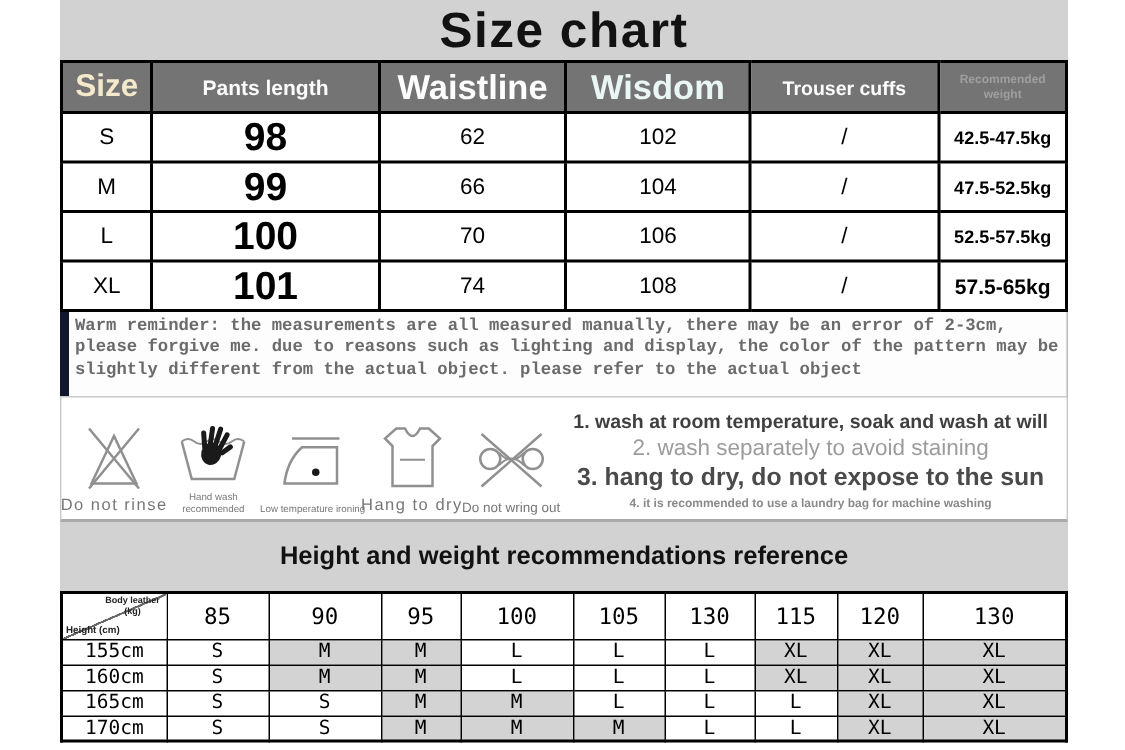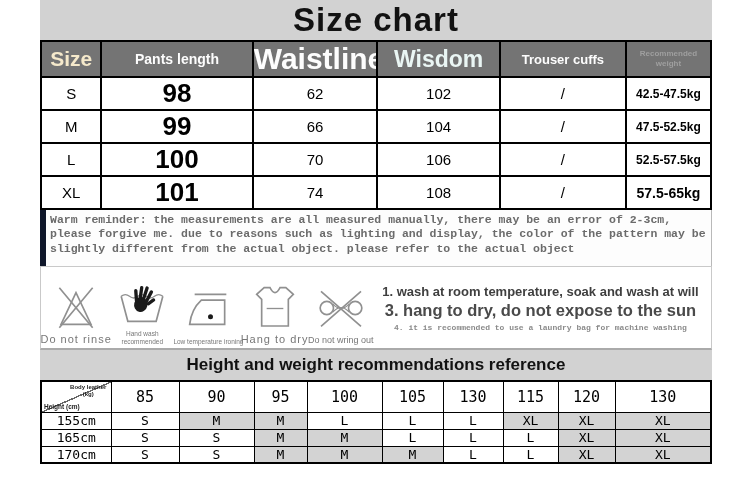--- a/index.html
+++ b/index.html
@@ -20,7 +20,7 @@
   .size-table tbody tr{height:32px;background:#fff;}
   .h-size{font-size:21px;font-weight:bold;color:#f5e9cb;}
   .h-pants{font-size:14px;font-weight:bold;color:#fdfdfd;}
-  .h-waist{font-size:30px;font-weight:bold;color:#fdfdfd;}
+  .h-waist{font-size:23px;font-weight:bold;color:#fdfdfd;}
   .h-wisdom{font-size:23px;font-weight:bold;color:#eaf6f4;}
   .h-cuffs{font-size:13px;font-weight:bold;color:#fdfdfd;}
   .h-weight{font-size:8px;font-weight:bold;color:#9f9f9f;text-align:left;padding-left:10px;line-height:1.2;}

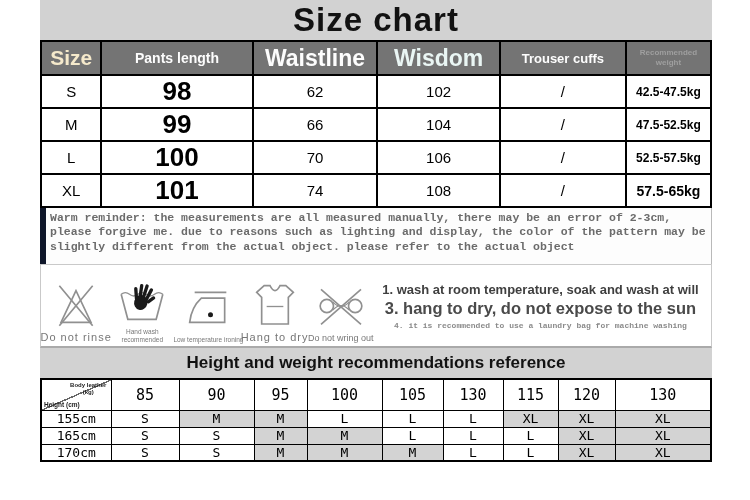--- a/index.html
+++ b/index.html
@@ -203,6 +203,7 @@
     </div>
     <div class="wash-instructions">
       <div class="wl-1">1. wash at room temperature, soak and wash at will</div>
+      <div class="wl-2">2. wash separately to avoid staining</div>
       <div class="wl-3">3. hang to dry, do not expose to the sun</div>
       <div class="wl-4">4. it is recommended to use a laundry bag for machine washing</div>
     </div>

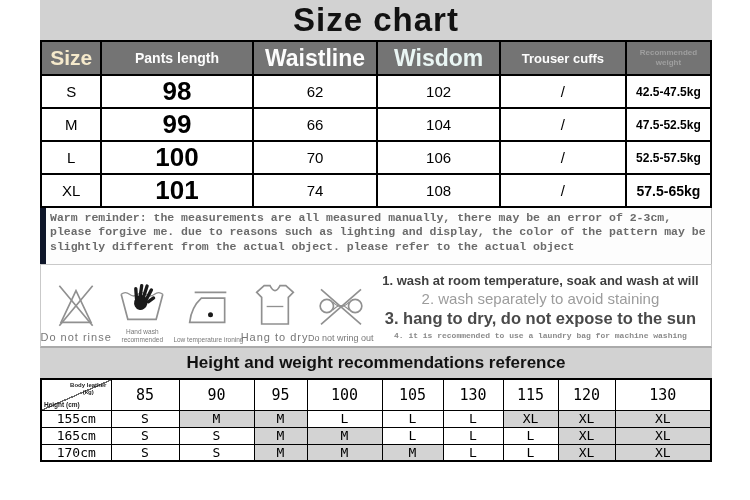--- a/index.html
+++ b/index.html
@@ -57,7 +57,7 @@
   .wl-1{font-size:13px;font-weight:bold;color:#3f3f3f;margin:1px 0;}
   .wl-2{font-size:15px;color:#9c9c9c;margin:1px 0;}
   .wl-3{font-size:16.5px;font-weight:bold;color:#4a4a4a;margin:1px 0;}
-  .wl-4{font-size:8px;font-weight:bold;color:#8a8a8a;margin:2px 0 0 0;font-family:Liberation Mono, monospace;}
+  .wl-4{font-size:8px;font-weight:bold;color:#8a8a8a;margin:2px 0 0 0;}
 
   
   .hw-band{height:30px;background:#d2d2d2;display:flex;align-items:center;justify-content:center;}

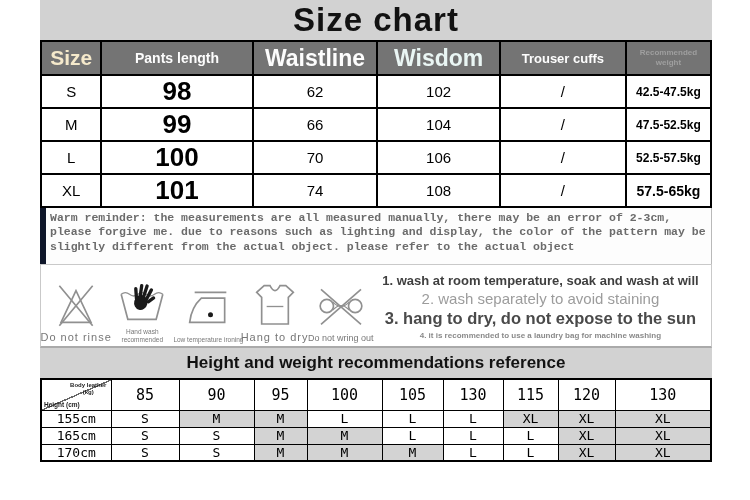--- a/index.html
+++ b/index.html
@@ -60,7 +60,7 @@
   .wl-4{font-size:8px;font-weight:bold;color:#8a8a8a;margin:2px 0 0 0;}
 
   
-  .hw-band{height:30px;background:#d2d2d2;display:flex;align-items:center;justify-content:center;}
+  .hw-band{height:46px;background:#d2d2d2;display:flex;align-items:center;justify-content:center;}
   .hw-band h2{margin:0;font-size:17px;font-weight:bold;color:#121212;}
   .hw-table{font-family:"DejaVu Sans Mono",monospace;border:2px solid #000;}
   .hw-table th,.hw-table td{border:1px solid #000;text-align:center;padding:0;font-weight:normal;overflow:hidden;}

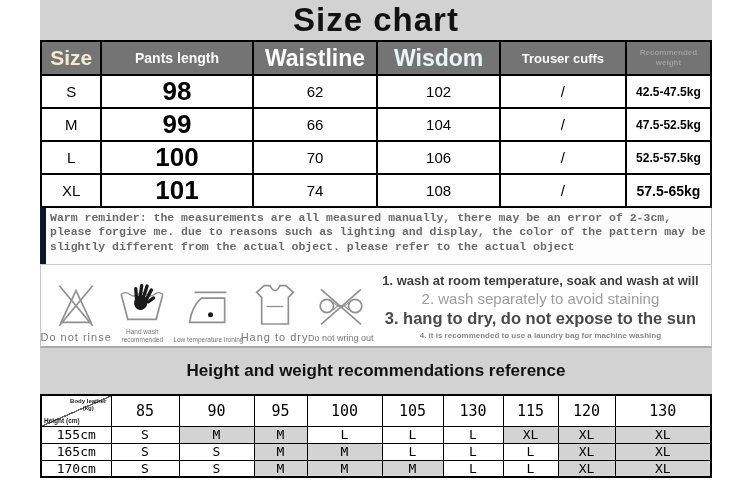--- a/index.html
+++ b/index.html
@@ -257,6 +257,18 @@
           <td class="shaded">XL</td>
         </tr>
         <tr>
+          <th>160cm</th>
+          <td>S</td>
+          <td class="shaded">M</td>
+          <td class="shaded">M</td>
+          <td>L</td>
+          <td>L</td>
+          <td>L</td>
+          <td class="shaded">XL</td>
+          <td class="shaded">XL</td>
+          <td class="shaded">XL</td>
+        </tr>
+        <tr>
           <th>165cm</th>
           <td>S</td>
           <td>S</td>

